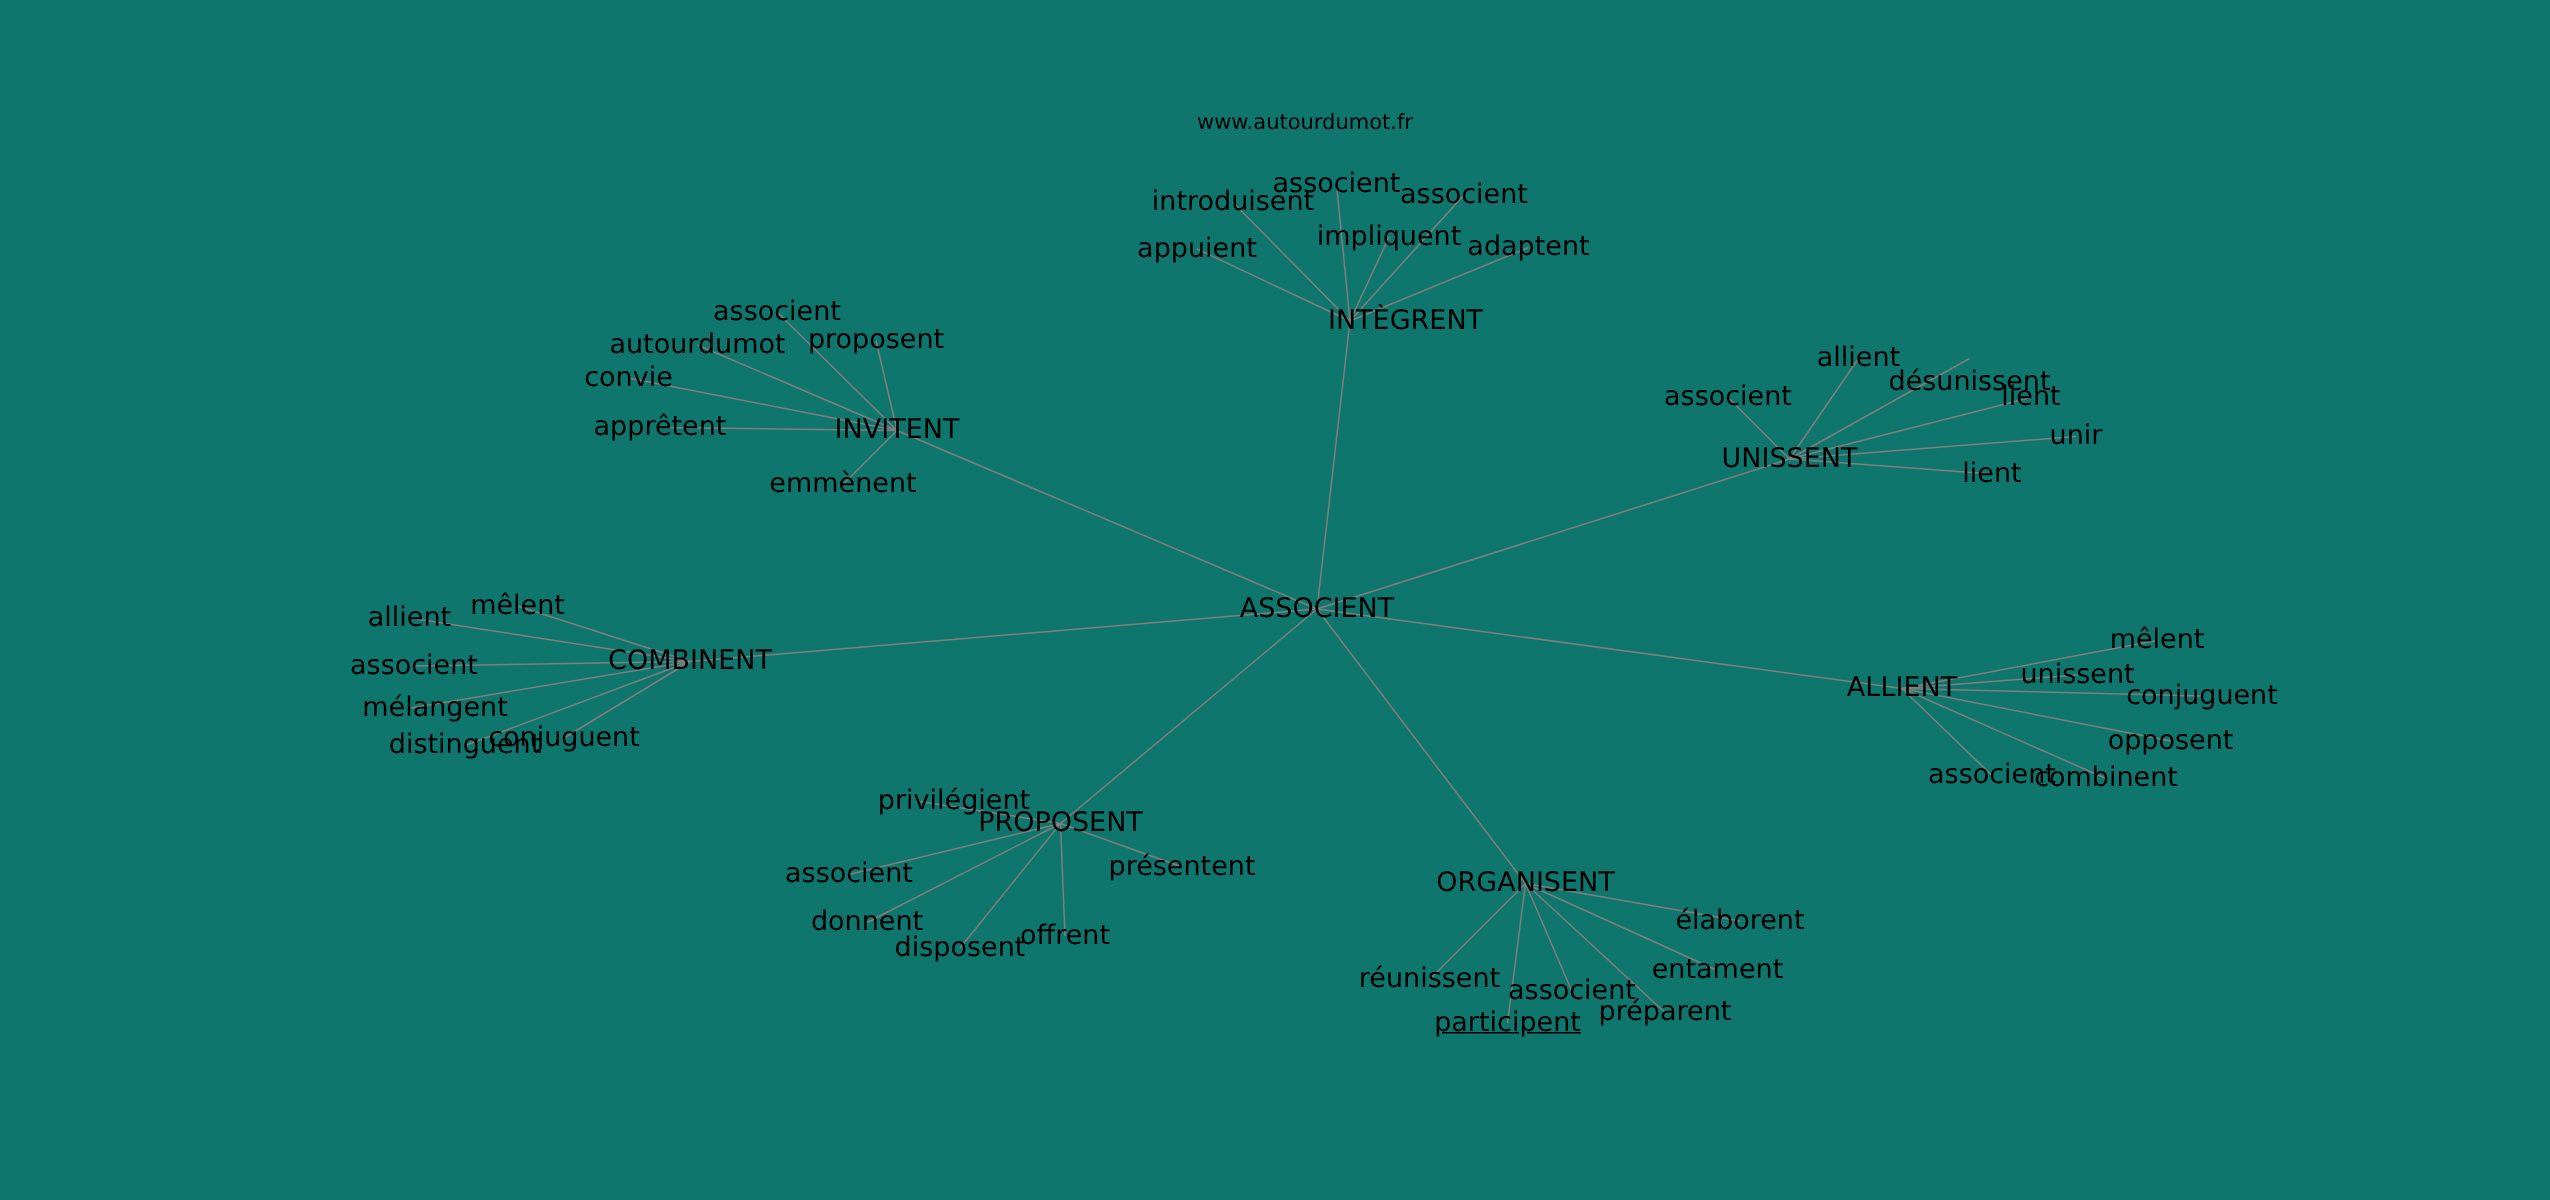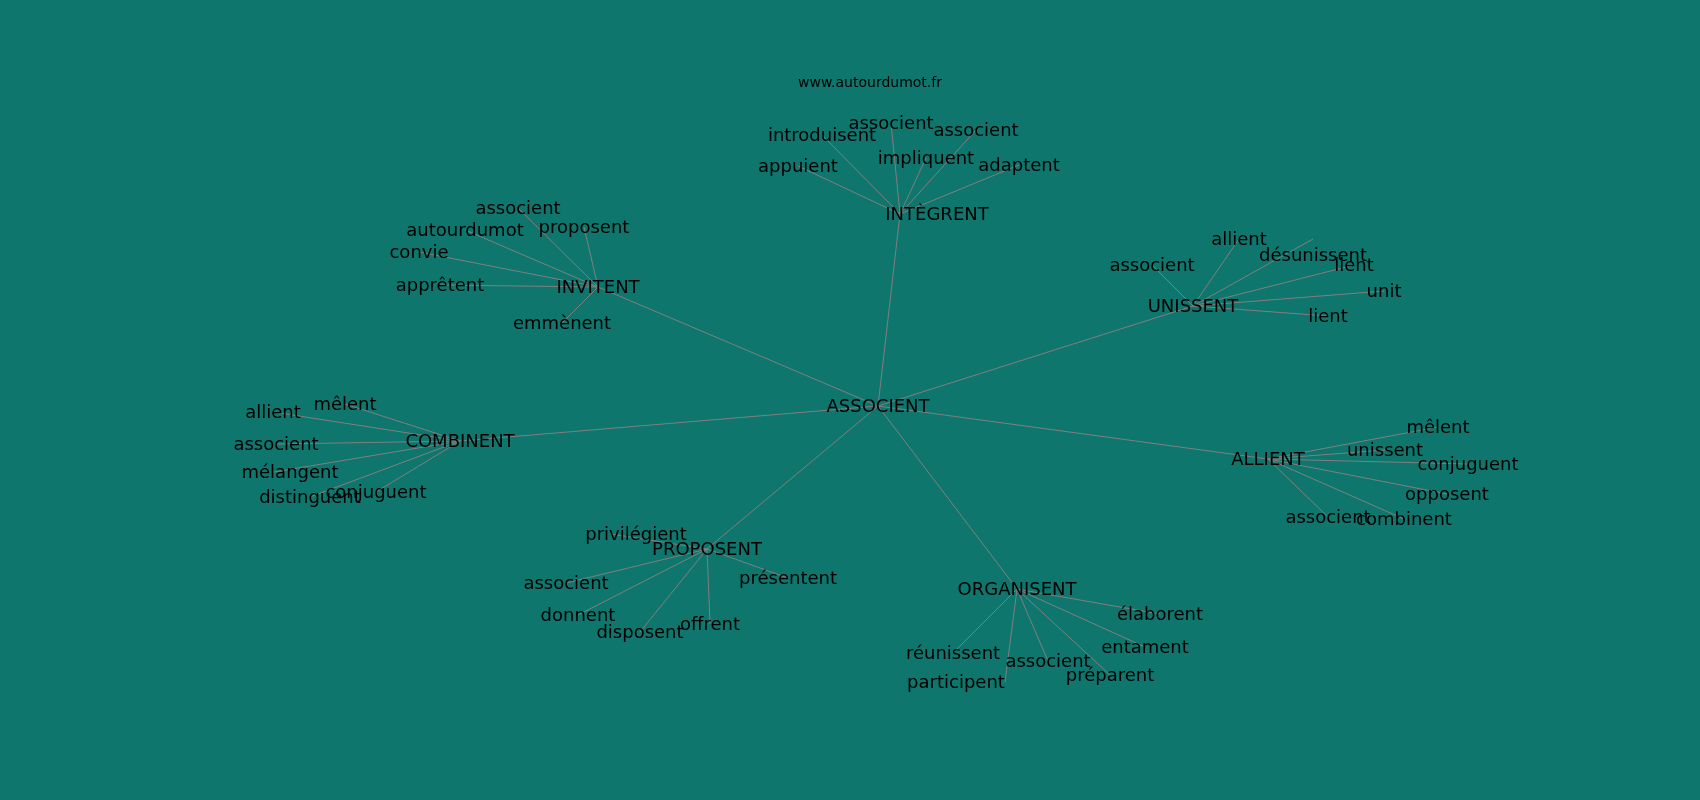--- a/index.html
+++ b/index.html
@@ -106,7 +106,7 @@
       <div class="node leaf" style="left: 1239px; top: 239px; color: rgb(0, 0, 0);">allient</div>
       <div class="node leaf" style="left: 1313px; top: 255px; color: rgb(0, 0, 0);">désunissent</div>
       <div class="node leaf" style="left: 1354px; top: 265px; color: rgb(0, 0, 0);">lient</div>
-      <div class="node leaf" style="left: 1384px; top: 291px; color: rgb(0, 0, 0);">unit</div>
+      <div class="node leaf" style="left: 1384px; top: 291px; color: rgb(0, 0, 0);">unir</div>
       <div class="node leaf" style="left: 1328px; top: 316px; color: rgb(0, 0, 0);">lient</div>
       <div class="node hub" style="left: 1193px; top: 306px; color: rgb(0, 0, 0);">UNISSENT</div>
       <div class="node leaf" style="left: 1438px; top: 427px; color: rgb(0, 0, 0);">mêlent</div>

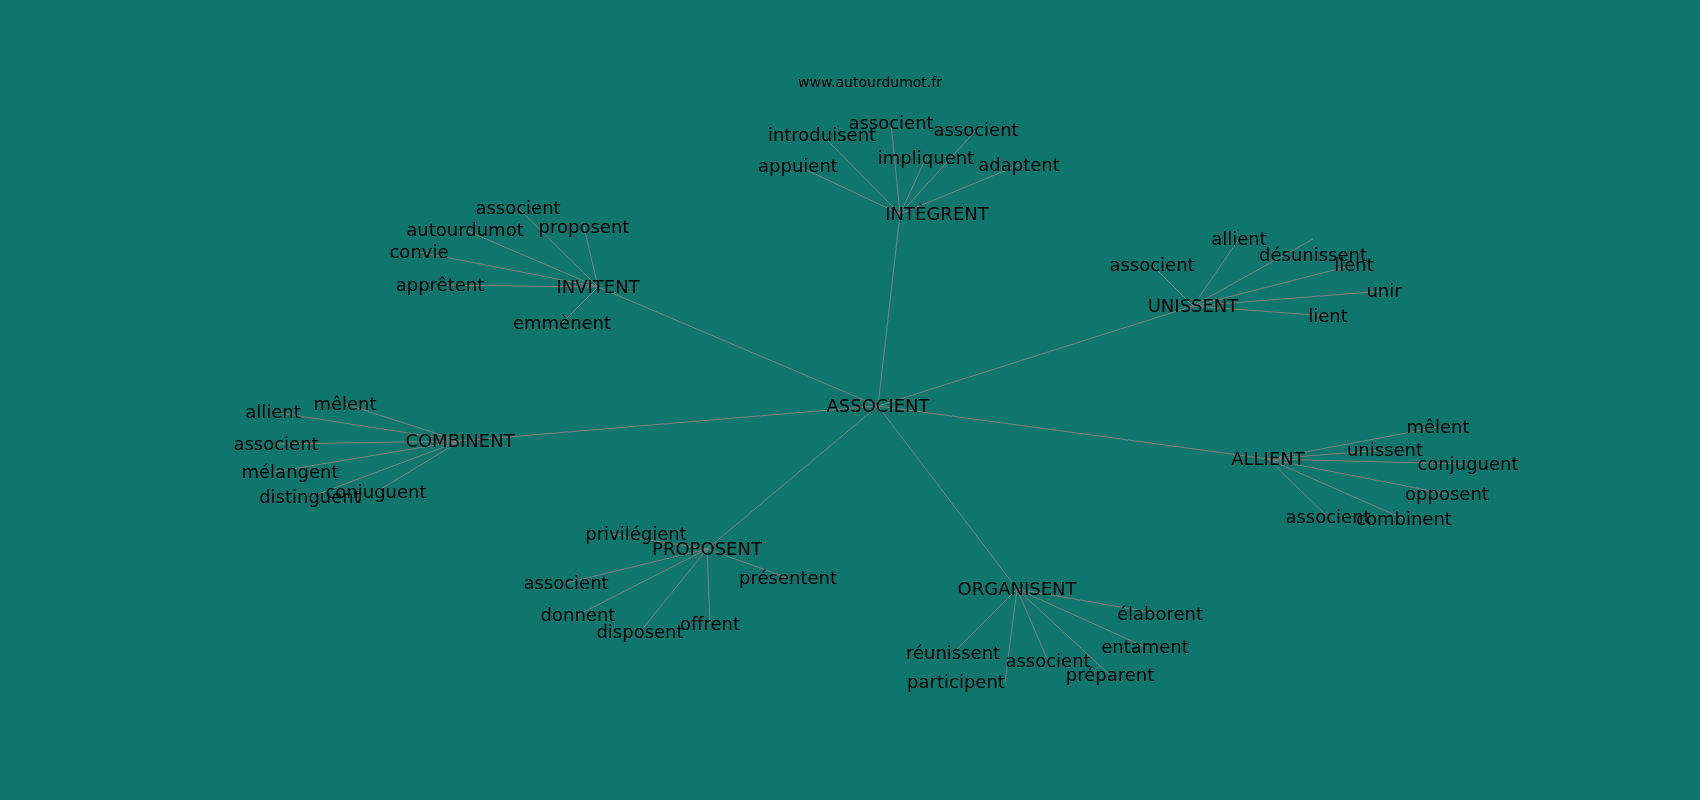--- a/index.html
+++ b/index.html
@@ -121,7 +121,7 @@
       <div class="node leaf" style="left: 953px; top: 653px; color: rgb(0, 0, 0);">réunissent</div>
       <div class="node leaf" style="left: 1048px; top: 661px; color: rgb(0, 0, 0);">associent</div>
       <div class="node leaf" style="left: 1110px; top: 675px; color: rgb(0, 0, 0);">préparent</div>
-      <div class="node leaf" style="left: 956px; top: 682px; color: rgb(0, 0, 0);">participent</div>
+      <div class="node leaf" style="left: 1005px; top: 682px; color: rgb(0, 0, 0); text-decoration: underline;">participent</div>
       <div class="node hub" style="left: 1017px; top: 589px; color: rgb(0, 0, 0);">ORGANISENT</div>
       <div class="node leaf" style="left: 636px; top: 534px; color: rgb(0, 0, 0);">privilégient</div>
       <div class="node leaf" style="left: 788px; top: 578px; color: rgb(0, 0, 0);">présentent</div>

